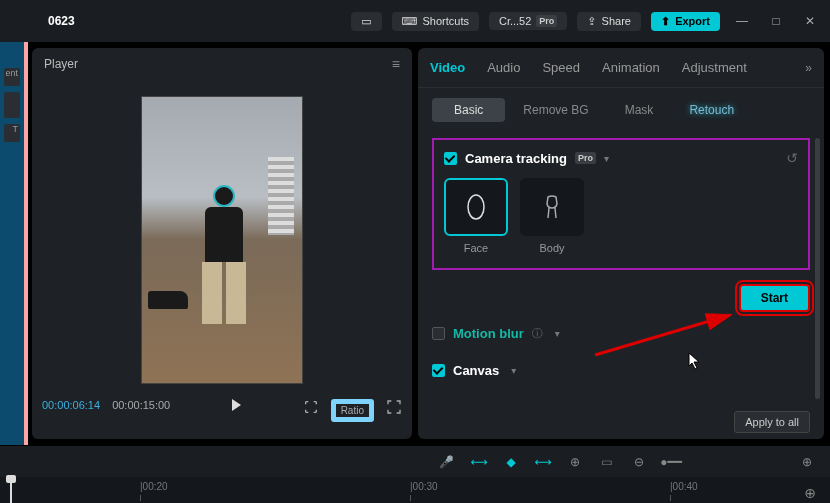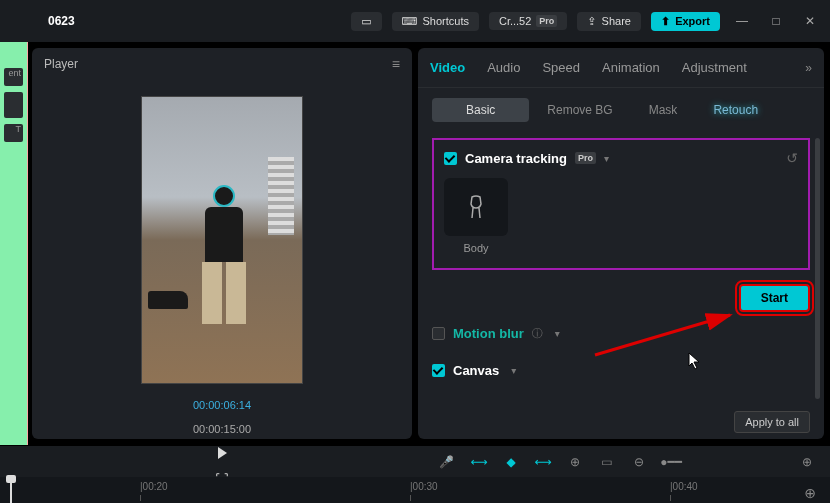--- a/index.html
+++ b/index.html
@@ -14,7 +14,7 @@
 
 .content { display: flex; height: 403px; }
 
-.leftcol { width: 28px; background: #86efac; border-right: 1px solid #fca5a5; padding-top: 20px; }
+.leftcol { width: 28px; background: #0c4a6e; border-right: 4px solid #fca5a5; padding-top: 20px; }
 .leftcol .stub { height: 18px; background: #2a2d31; margin: 6px 4px; border-radius: 2px; font-size: 9px; text-align: right; padding-right: 2px; color: #999; }
 
 .player-panel { width: 380px; background: #1e2126; border-radius: 6px; margin: 6px 4px; display: flex; flex-direction: column; }

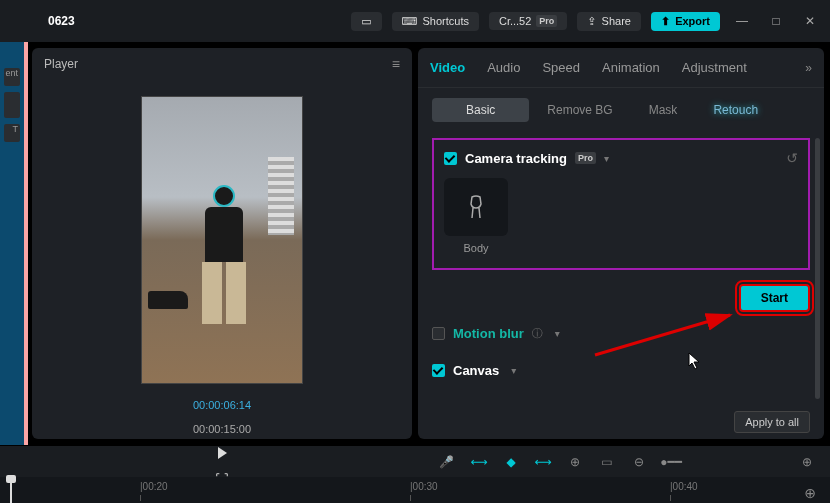--- a/index.html
+++ b/index.html
@@ -45,7 +45,7 @@
 .tab-overflow { margin-left: auto; color: #888; }
 
 .subtabs { display: flex; gap: 0; padding: 10px 14px 6px; align-items: center; }
-.subtab { padding: 5px 34px; background: #2a2d31; color: #999; font-size: 12px; border-radius: 4px; }
+.subtab { padding: 5px 22px; background: #2a2d31; color: #999; font-size: 12px; border-radius: 4px; }
 .subtab.active { background: #3d4248; color: #ddd; }
 .subtab-link { padding: 5px 18px; color: #888; font-size: 12px; }
 .subtab-link.glow { color: #7ab8d4; text-shadow: 0 0 6px #2bb8c4; position: relative; }

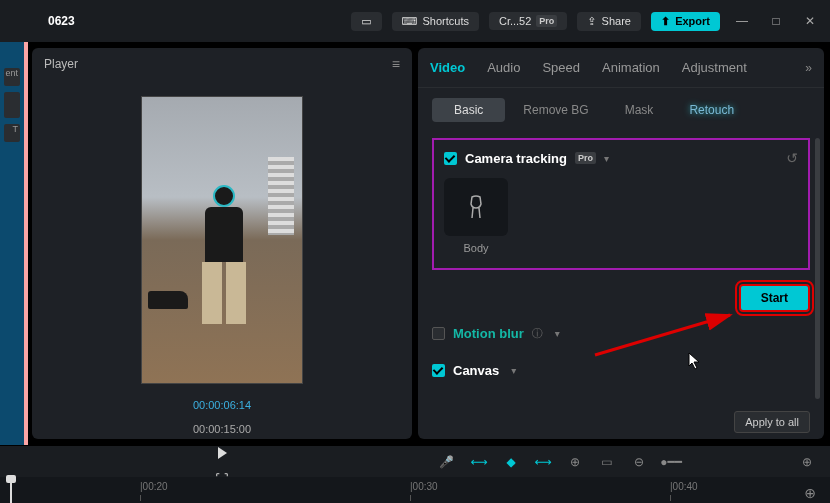--- a/index.html
+++ b/index.html
@@ -187,6 +187,14 @@
           <span class="sec-reset">↺</span>
         </div>
         <div class="track-opts">
+          <div class="track-card">
+            <div class="track-box active">
+              <svg width="22" height="28" viewBox="0 0 22 28" fill="none" stroke="#ddd" stroke-width="1.5">
+                  <ellipse cx="11" cy="14" rx="8" ry="12"></ellipse>
+                </svg>
+            </div>
+            <div class="track-lbl">Face</div>
+          </div>
           <div class="track-card">
             <div class="track-box">
               <svg width="22" height="26" viewBox="0 0 22 26" fill="none" stroke="#aaa" stroke-width="1.5">

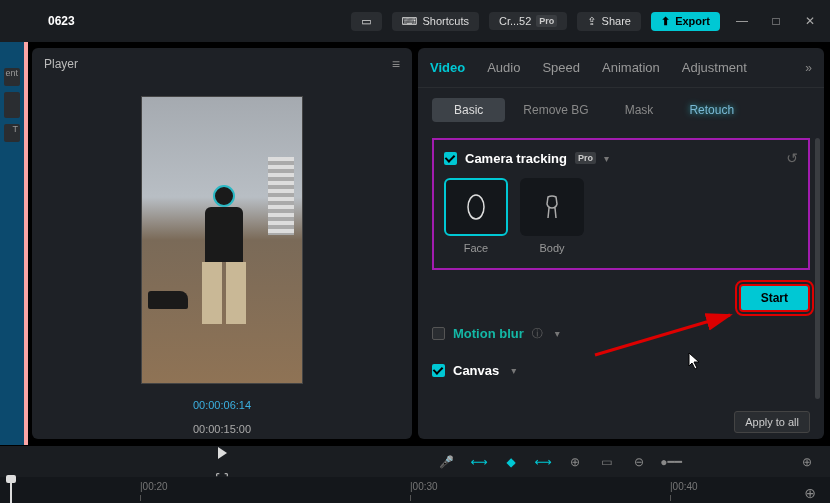--- a/index.html
+++ b/index.html
@@ -31,7 +31,7 @@
 .building { position: absolute; right: 8px; top: 60px; width: 26px; height: 78px; background: repeating-linear-gradient(to bottom, #ddd 0 4px, #aaa 4px 8px); }
 .car { position: absolute; left: 6px; bottom: 74px; width: 40px; height: 18px; background: #1a1a1a; border-radius: 3px 8px 2px 2px; }
 
-.player-ctrls { height: 40px; display: flex; align-items: center; padding: 0 10px; gap: 12px; flex-direction: column; }
+.player-ctrls { height: 40px; display: flex; align-items: flex-start; padding: 0 10px; gap: 12px; }
 .time { color: #3bb0e0; font-size: 11px; }
 .time.dur { color: #aaa; }
 .play-icon { width: 0; height: 0; border-left: 9px solid #ddd; border-top: 6px solid transparent; border-bottom: 6px solid transparent; margin: 0 auto; }

